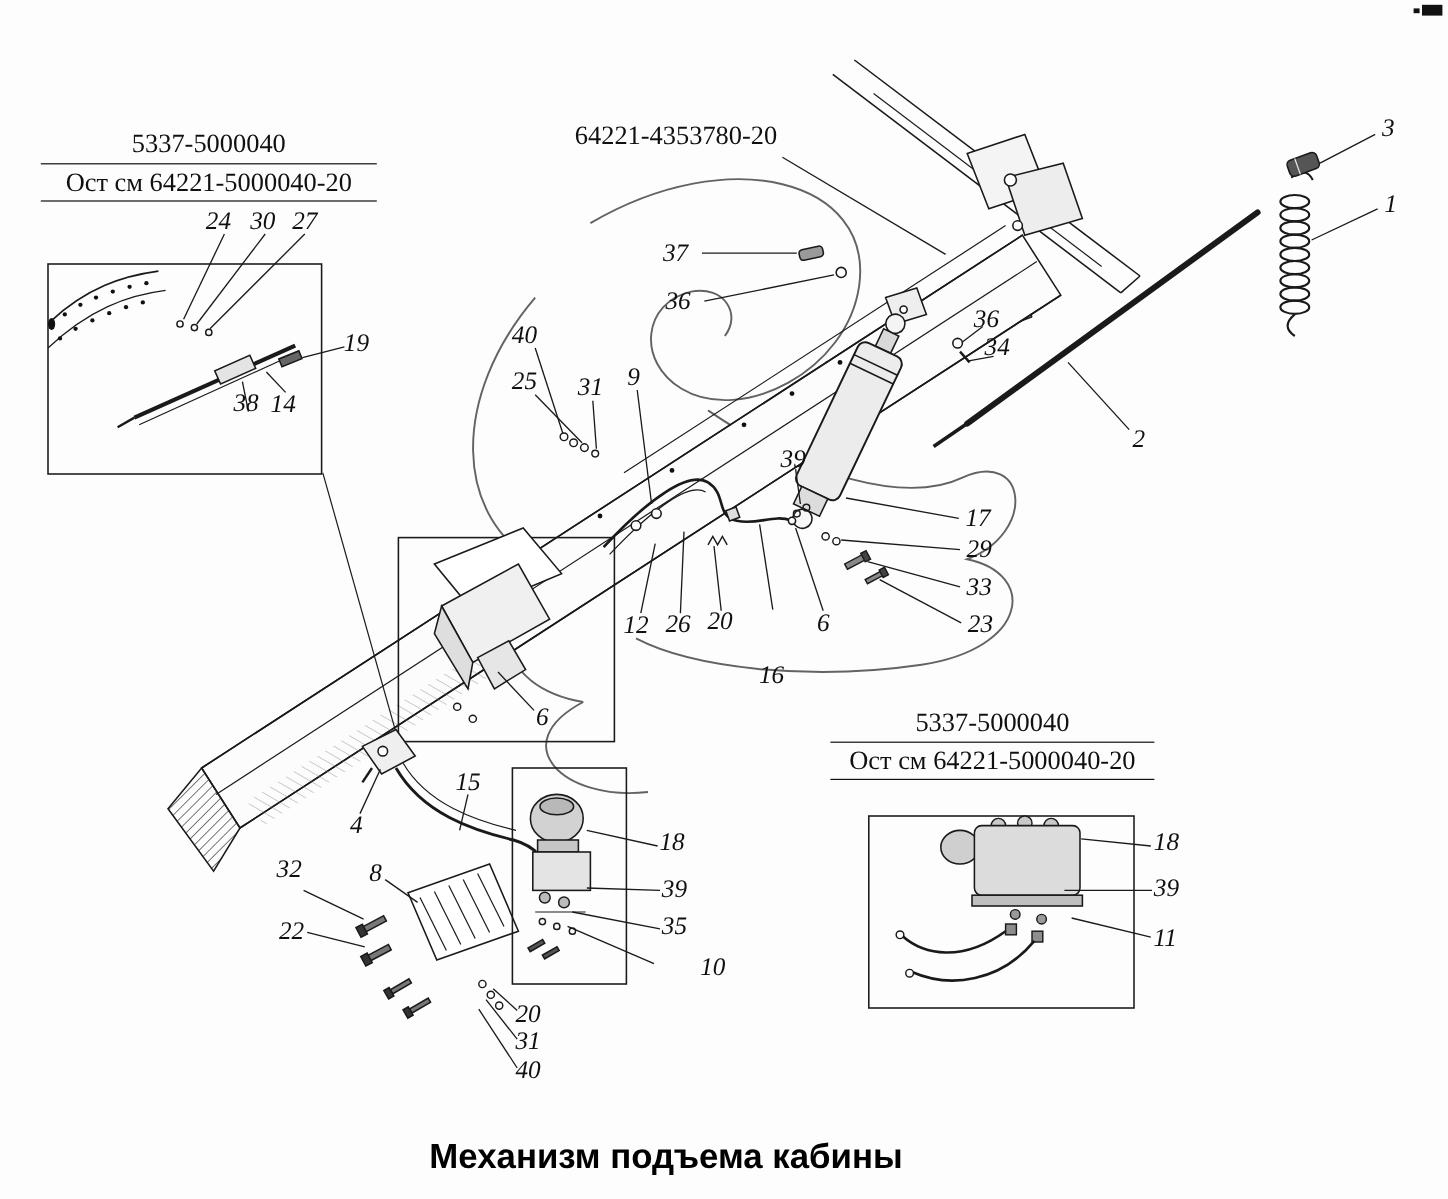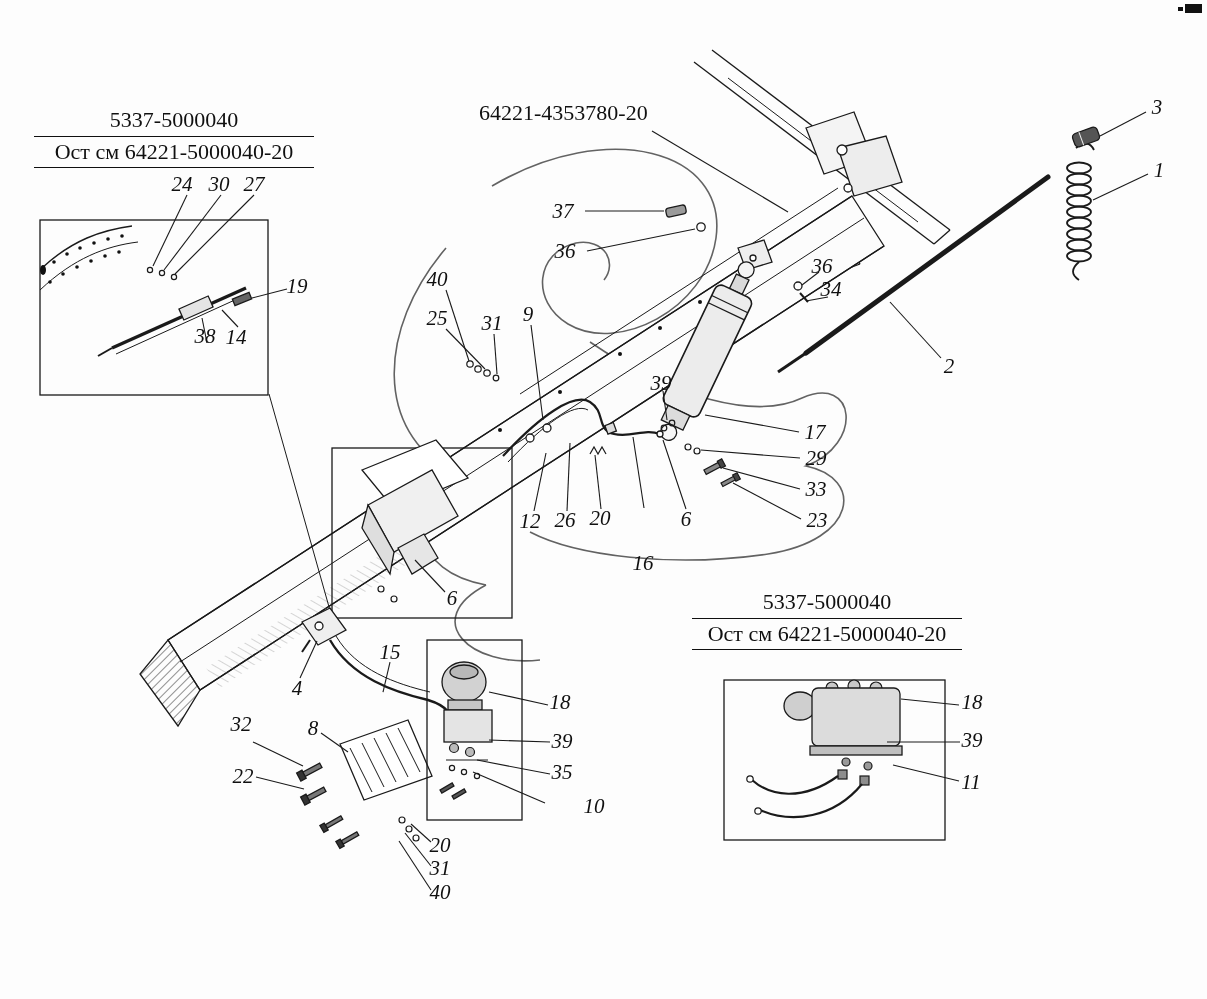--- a/index.html
+++ b/index.html
@@ -390,6 +390,7 @@
         <span class="callout" style="left: 971px; top: 782px;">11</span>
       </div>
 
+    <div class="title">Механизм подъема кабины</div>
   </div>
 
 </div>

